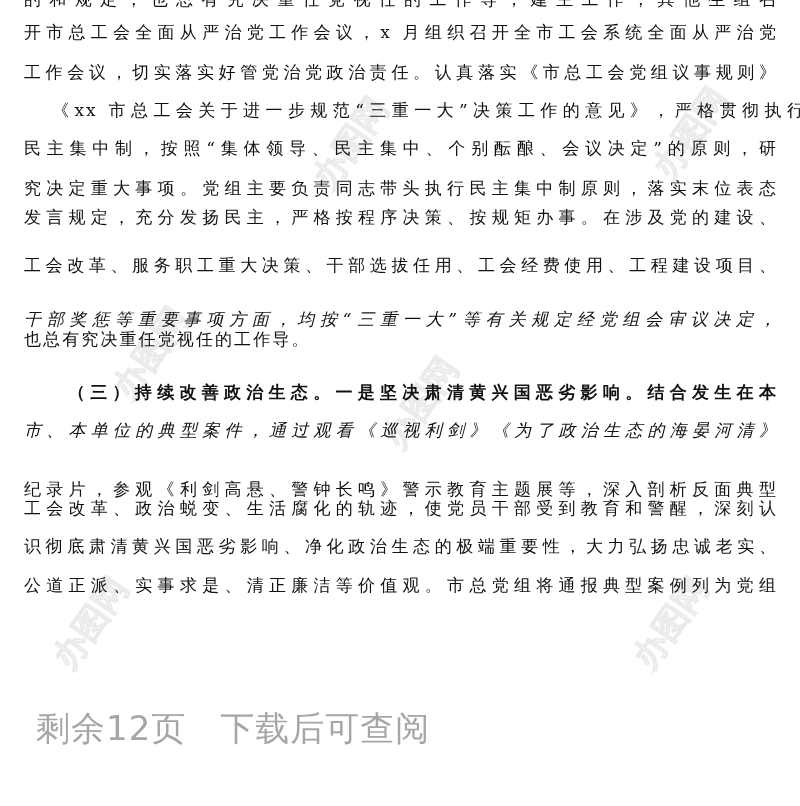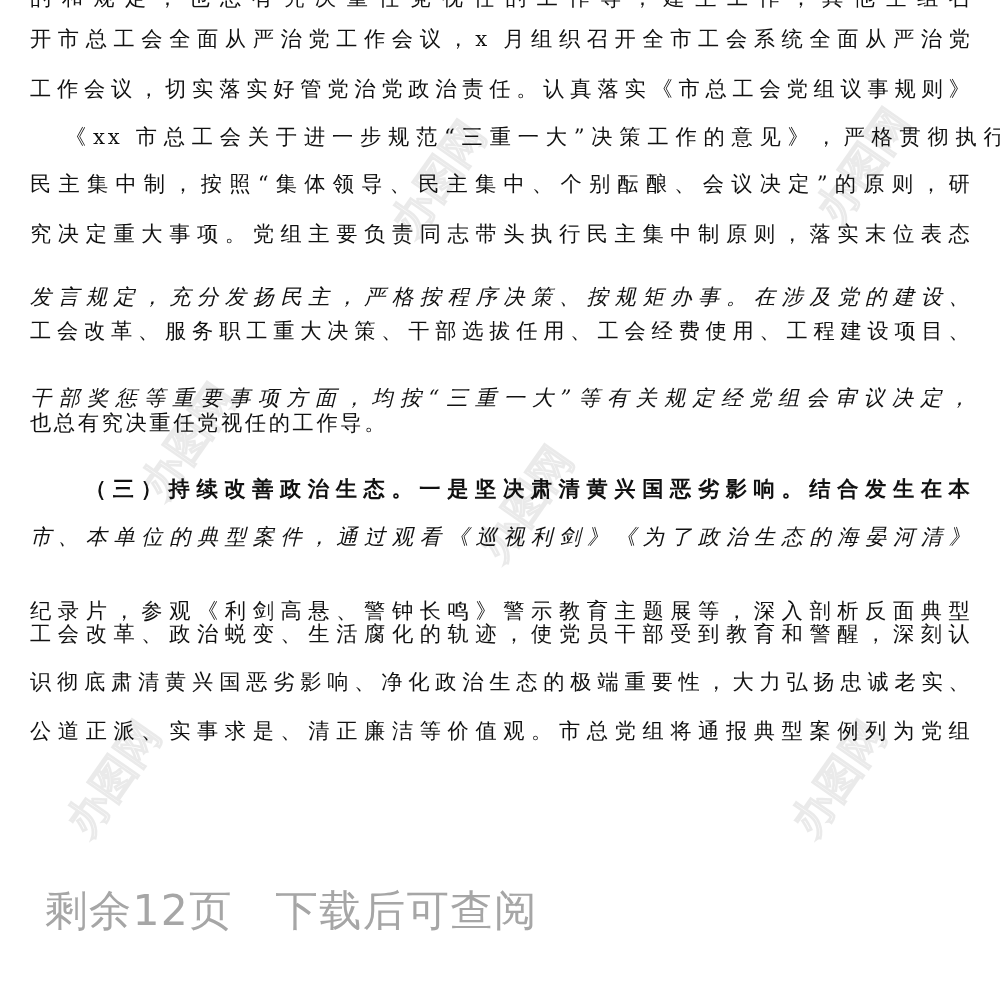--- a/index.html
+++ b/index.html
@@ -91,7 +91,7 @@
     <div class="line" style="top:97px;margin-left:28px;">《xx 市总工会关于进一步规范“三重一大”决策工作的意见》，严格贯彻执行</div>
     <div class="line" style="top:135px;">民主集中制，按照“集体领导、民主集中、个别酝酿、会议决定”的原则，研</div>
     <div class="line" style="top:175px;">究决定重大事项。党组主要负责同志带头执行民主集中制原则，落实末位表态</div>
-    <div class="line" style="top:225px;font-style:italic;">发言规定，充分发扬民主，严格按程序决策、按规矩办事。在涉及党的建设、</div>
+    <div class="line" style="top:204px;">发言规定，充分发扬民主，严格按程序决策、按规矩办事。在涉及党的建设、</div>
     <div class="line" style="top:252px;">工会改革、服务职工重大决策、干部选拔任用、工会经费使用、工程建设项目、</div>
     <div class="line" style="top:306px;font-style:italic;">干部奖惩等重要事项方面，均按“三重一大”等有关规定经党组会审议决定，</div>
     <div class="line last" style="top:326px;">也总有究决重任党视任的工作导。</div>

